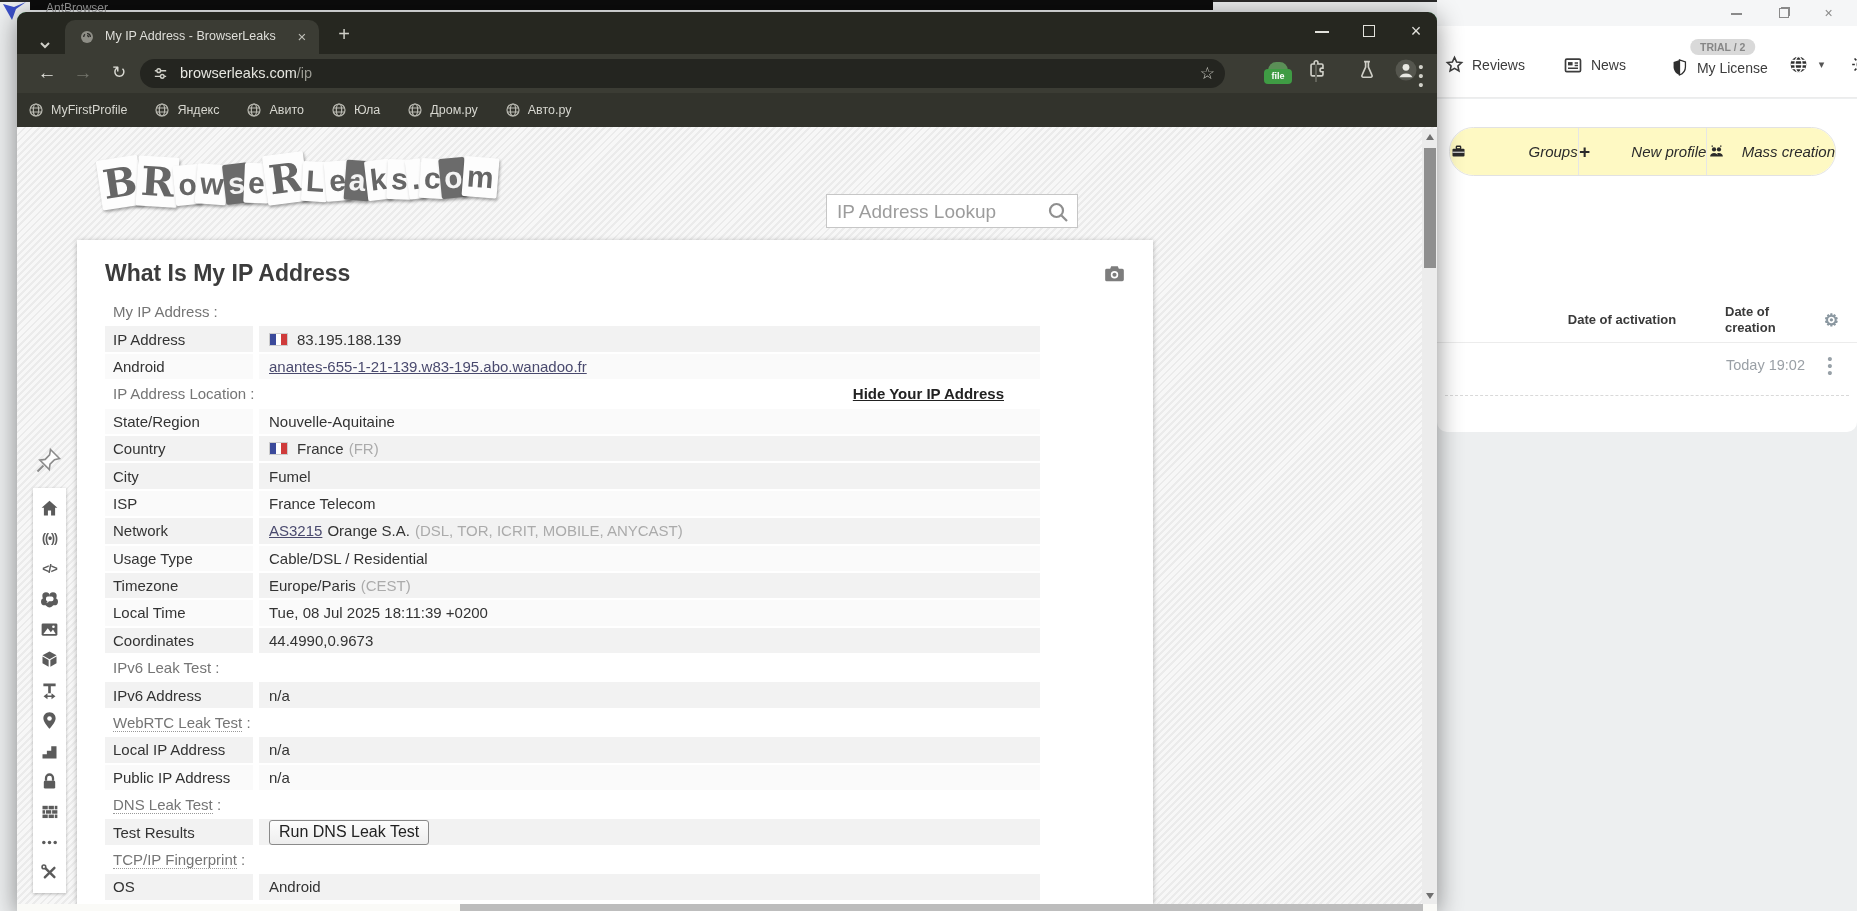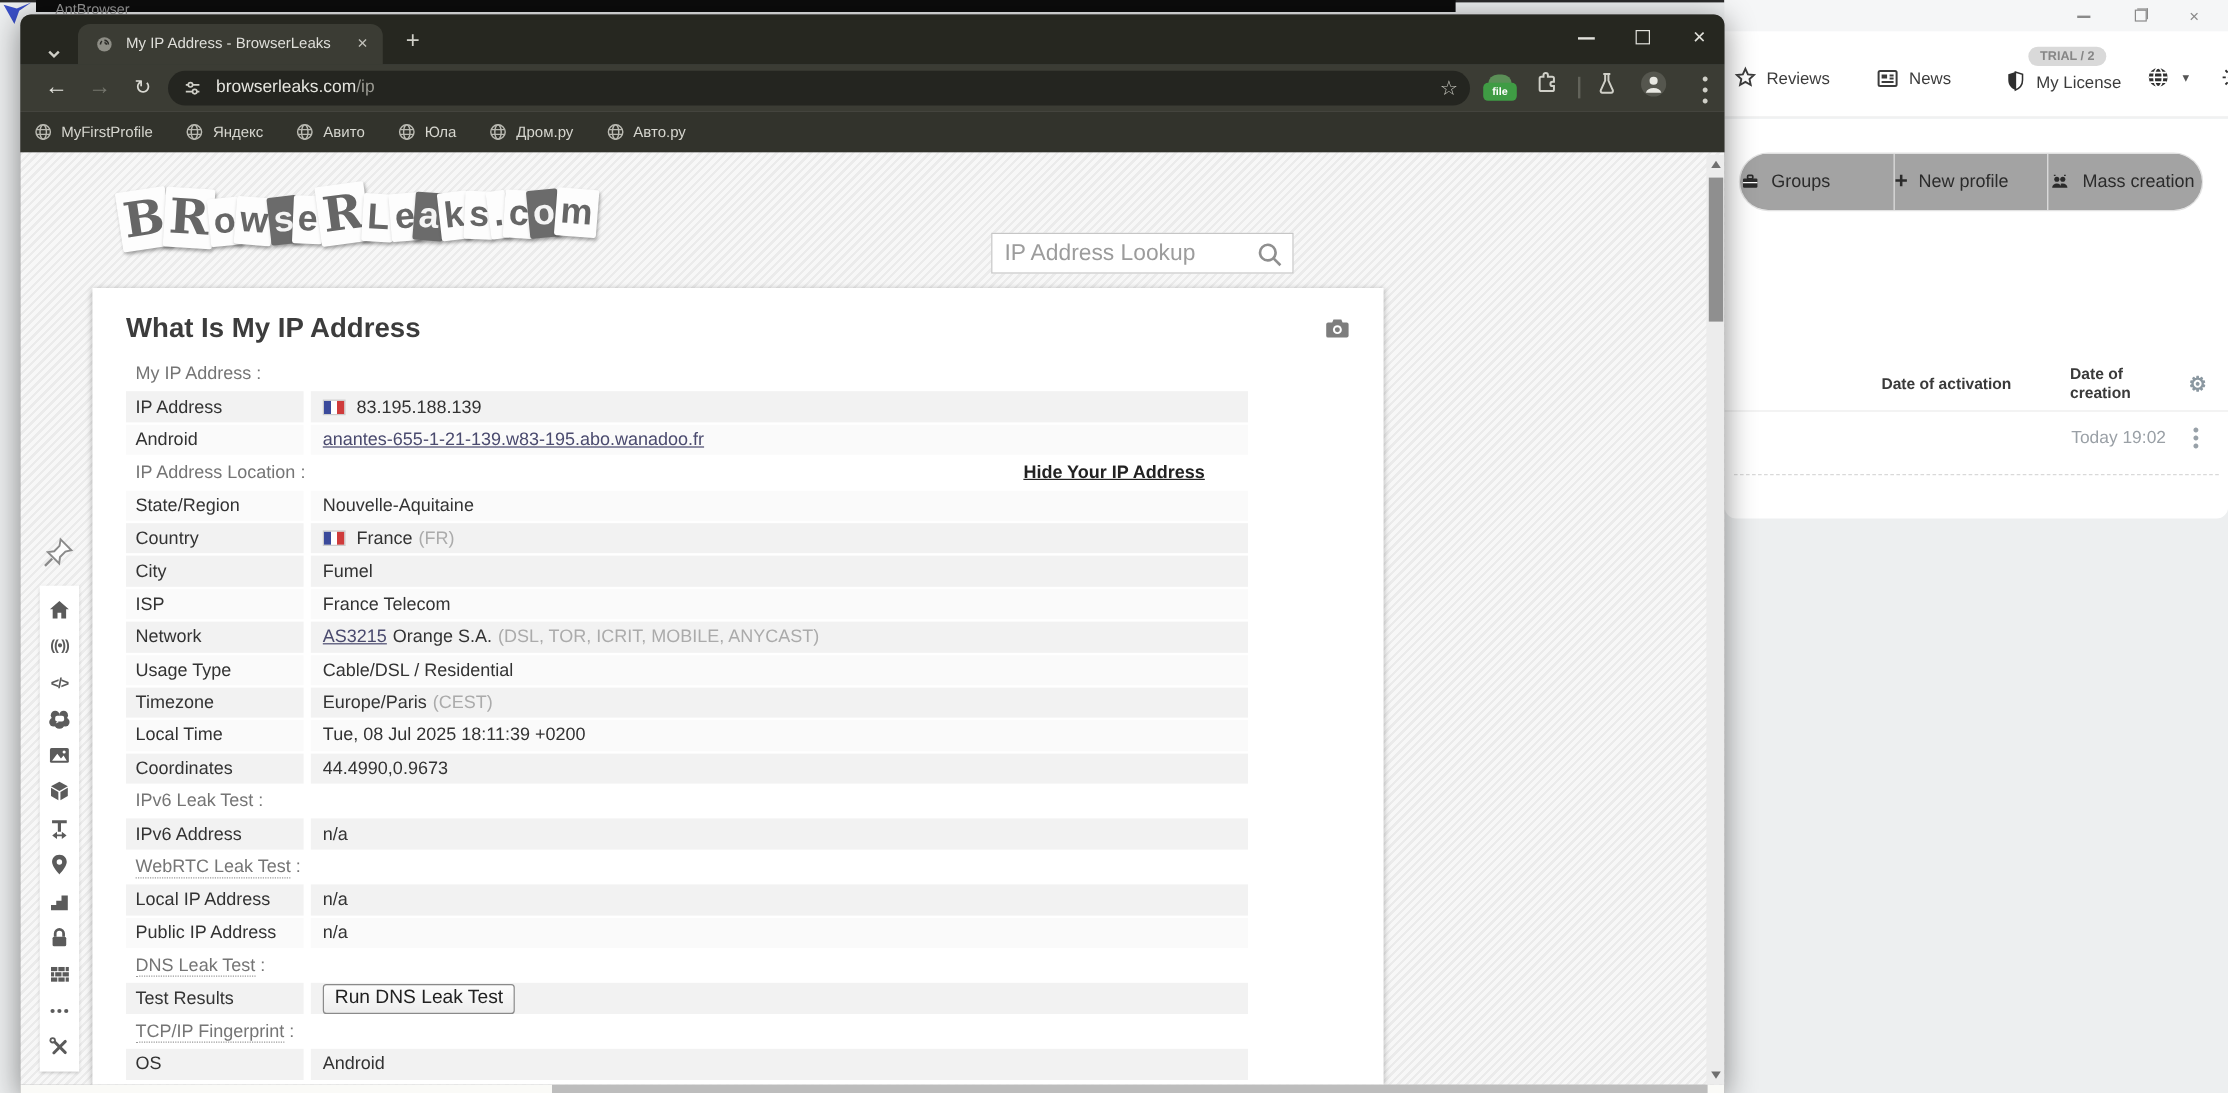--- a/index.html
+++ b/index.html
@@ -36,7 +36,7 @@
   .kebab{position:absolute;right:22px;top:13px;color:#98a1a8;font-size:15px;letter-spacing:0;line-height:7px;text-align:center;width:10px;cursor:pointer;}
   .drop-dash{position:absolute;left:8px;top:296px;right:8px;border-top:1.5px dashed #d9d9d9;}
   
-  #browser{position:absolute;left:17px;top:12px;width:1420px;height:899px;background:#737373;border-radius:9px 9px 0 0;box-shadow:0 4px 26px rgba(0,0,0,.45);}
+  #browser{position:absolute;left:17px;top:12px;width:1420px;height:899px;background:#86efac;border-radius:9px 9px 0 0;box-shadow:0 4px 26px rgba(0,0,0,.45);}
   .tabstrip{position:absolute;left:0;top:0;right:0;height:42px;background:#262720;border-radius:9px 9px 0 0;}
   .tab-search{position:absolute;left:16px;top:21px;width:24px;height:24px;border-radius:50%;color:#cfcfc7;text-align:center;cursor:pointer;}
   .tab{position:absolute;left:48px;top:8px;width:254px;height:34px;background:#3b3c34;border-radius:10px 10px 0 0;cursor:pointer;}

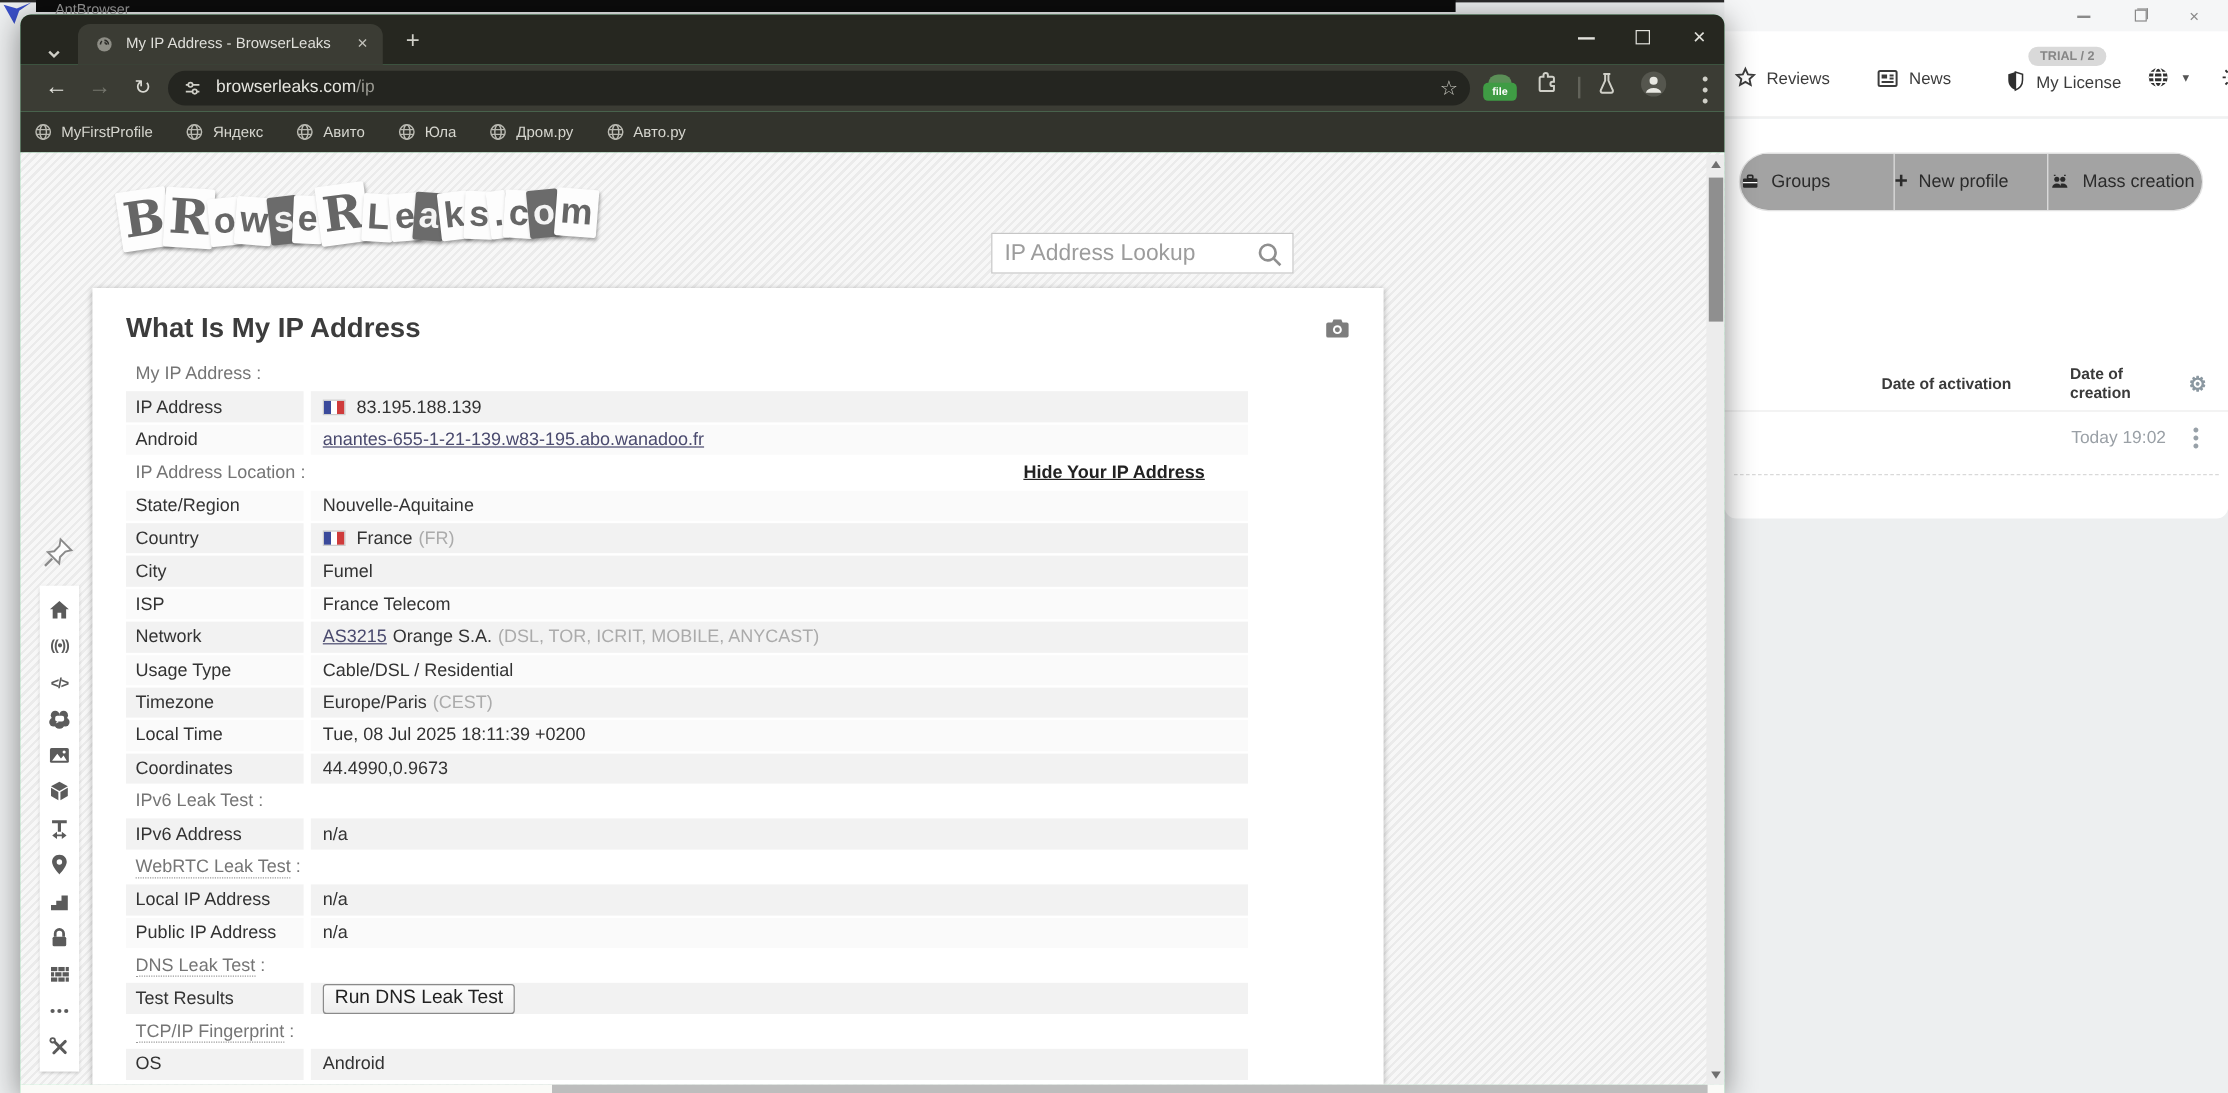--- a/index.html
+++ b/index.html
@@ -57,7 +57,7 @@
   .url{position:absolute;left:40px;top:6px;font-size:14.5px;color:#e6e6e0;}
   .url .path{color:#9b9b93;}
   .omni-star{position:absolute;right:10px;top:4px;font-size:17px;color:#c9c9c1;cursor:pointer;}
-  .ext{position:absolute;top:4px;width:30px;height:30px;cursor:pointer;}
+  .ext{position:absolute;top:4px;width:30px;height:30px;cursor:pointer;margin-left:28px;}
   .ext.file{left:1219px;top:6px;}
   .fbadge{position:absolute;left:0;top:9px;width:28px;height:15px;background:#3f9c44;border-radius:4px;color:#fff;font-size:9px;font-weight:bold;text-align:center;line-height:15px;}
   .fdome{position:absolute;left:4px;top:2px;width:20px;height:10px;background:#5b8f57;border-radius:10px 10px 2px 2px;}

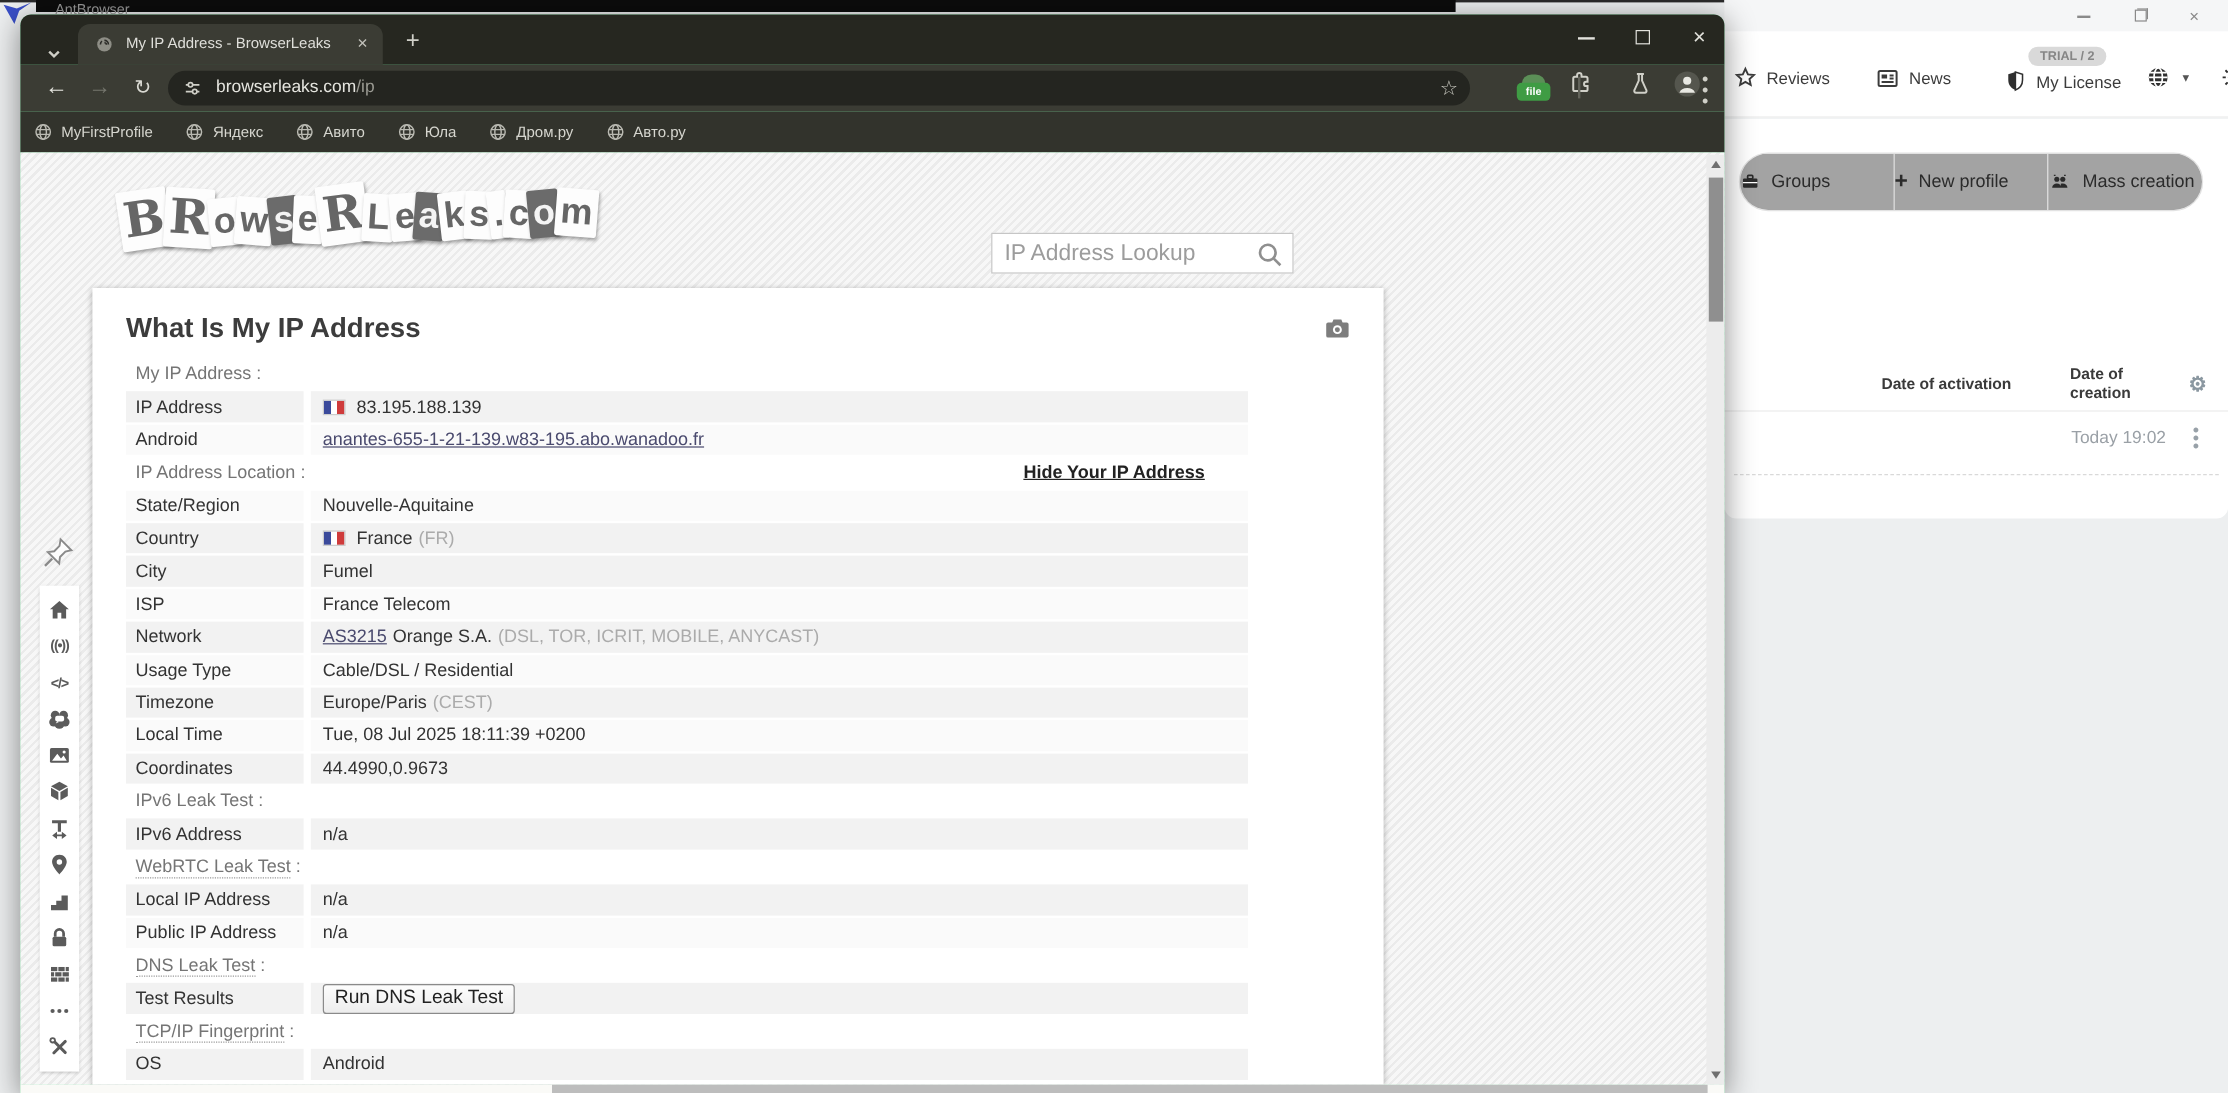--- a/index.html
+++ b/index.html
@@ -24,7 +24,7 @@
   .spacer{flex:1;}
   .panel-body{position:absolute;left:0;top:99px;right:0;height:333px;background:#fff;border-radius:0 0 10px 10px;}
   .segbar{position:absolute;left:12px;top:28px;right:21px;height:47px;background:#fff;border:1px solid #e2e2e2;border-radius:26px;display:flex;overflow:hidden;}
-  .seg{flex:1;display:flex;align-items:center;justify-content:flex-start;gap:9px;font-size:15px;color:#2b2b2b;border-right:1px solid #e6e6e6;cursor:pointer;background:#a3a3a3;}
+  .seg{flex:1;display:flex;align-items:center;justify-content:space-between;gap:9px;font-size:15px;color:#2b2b2b;border-right:1px solid #e6e6e6;cursor:pointer;background:#fef9c3;font-style:italic;}
   .seg:last-child{border-right:none;}
   .seg .plus{font-size:19px;font-weight:bold;}
   .ptable-head{position:absolute;left:0;top:201px;right:0;height:42px;border-bottom:1px solid #ececec;font-size:13px;font-weight:bold;color:#3a3a3a;}

